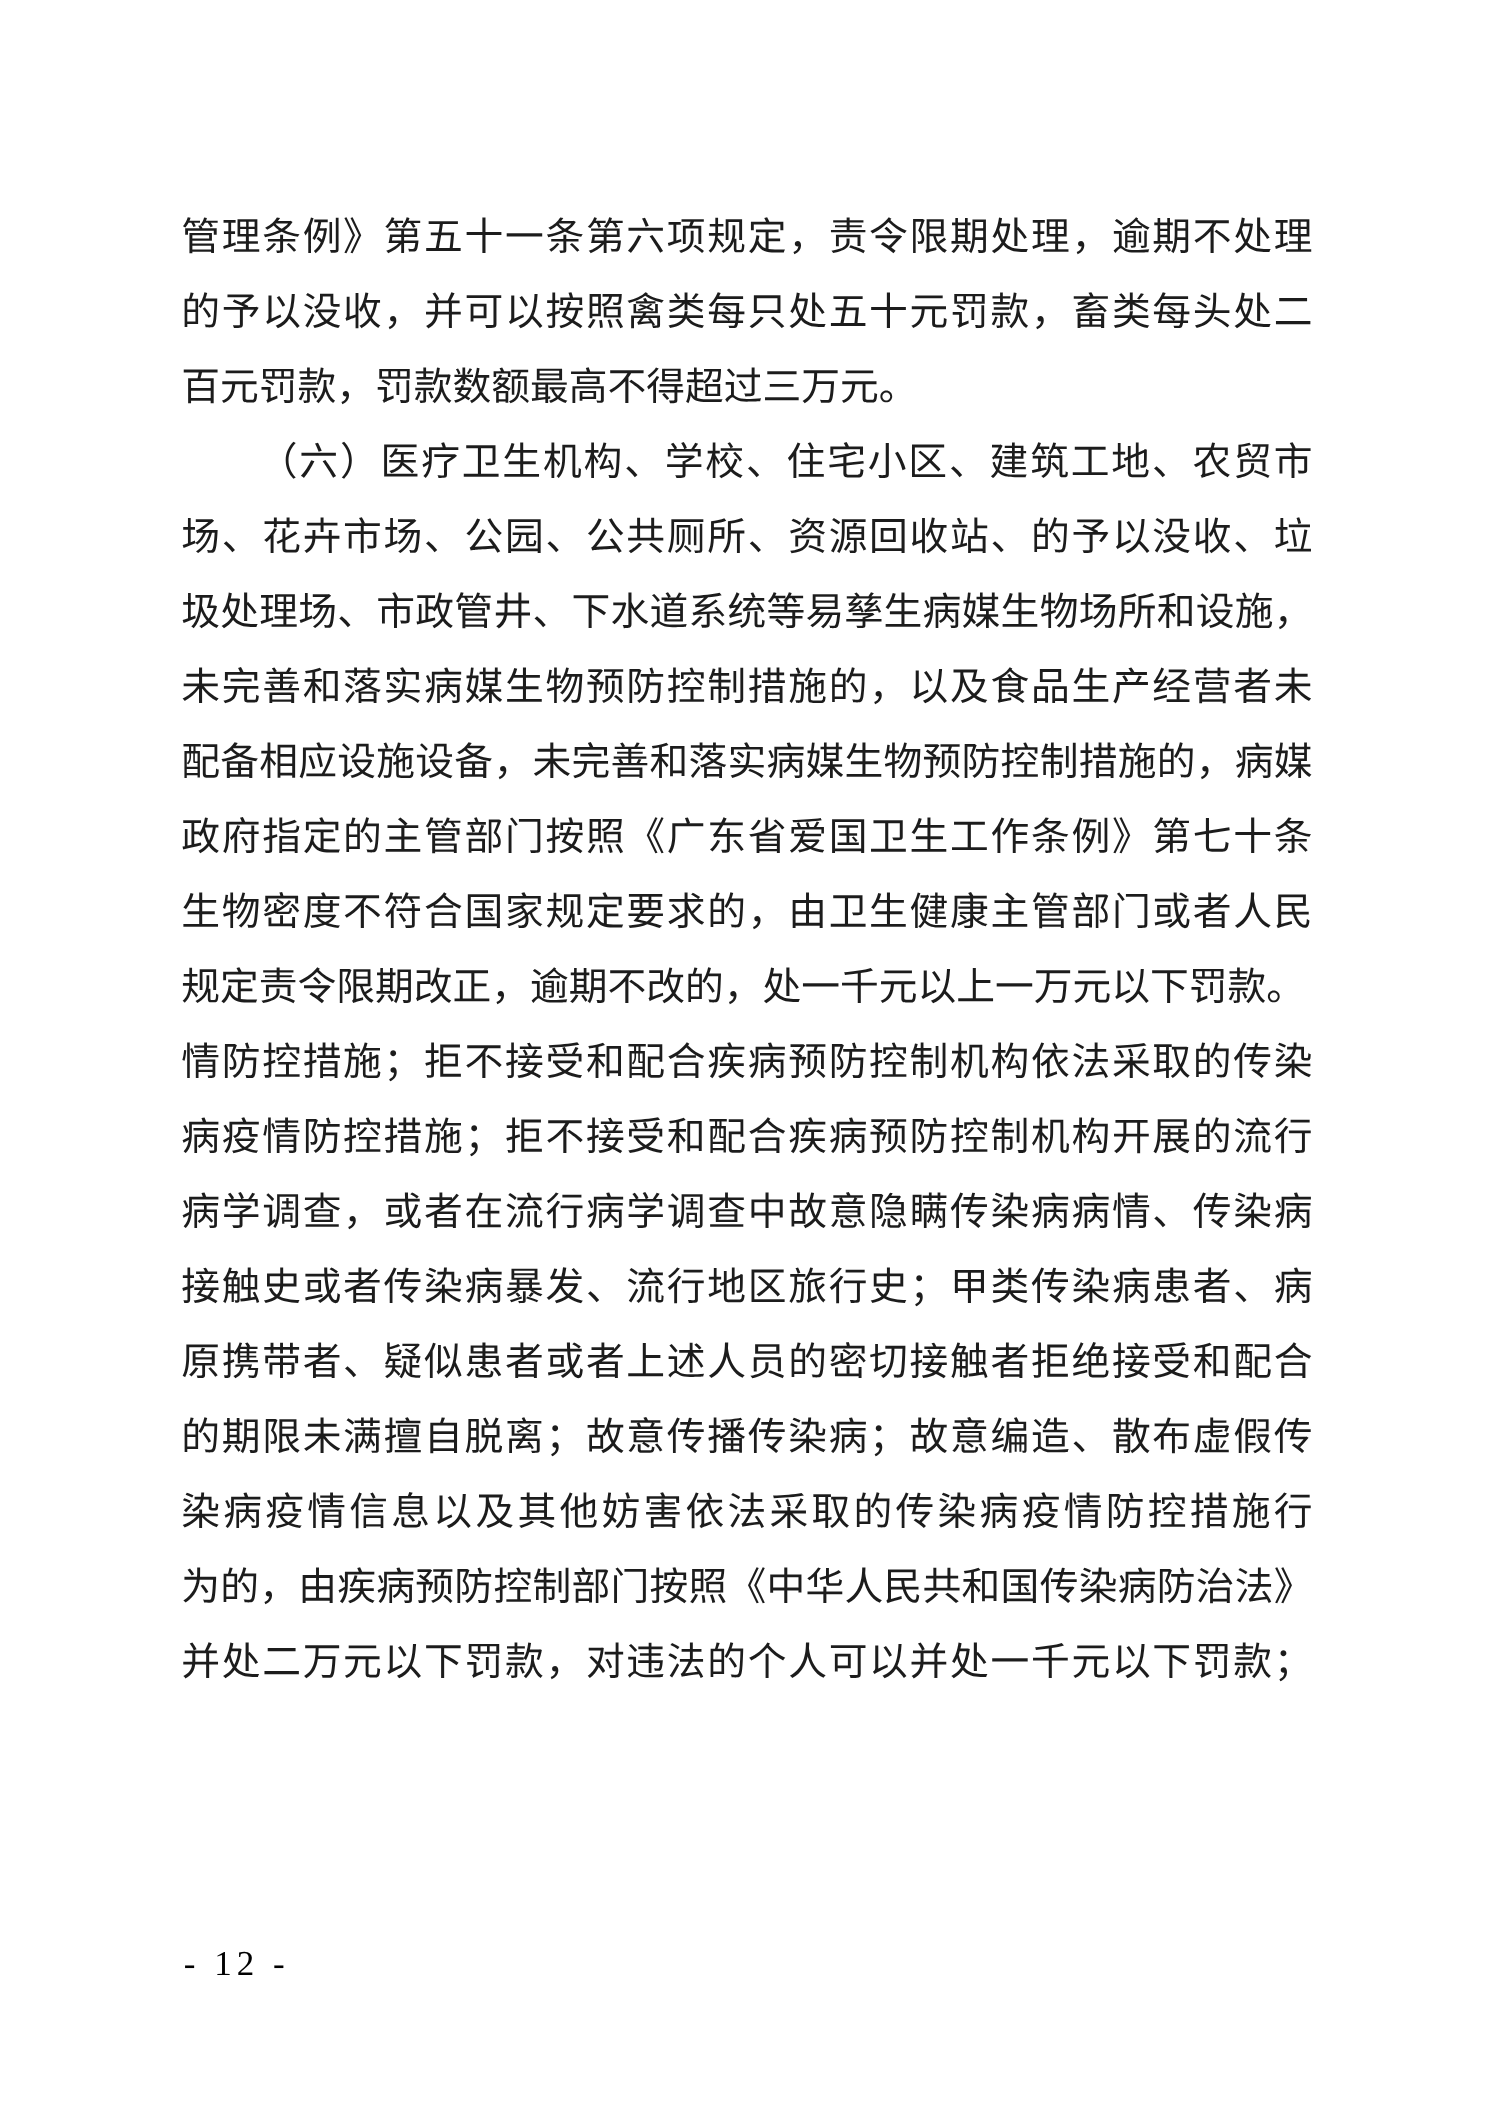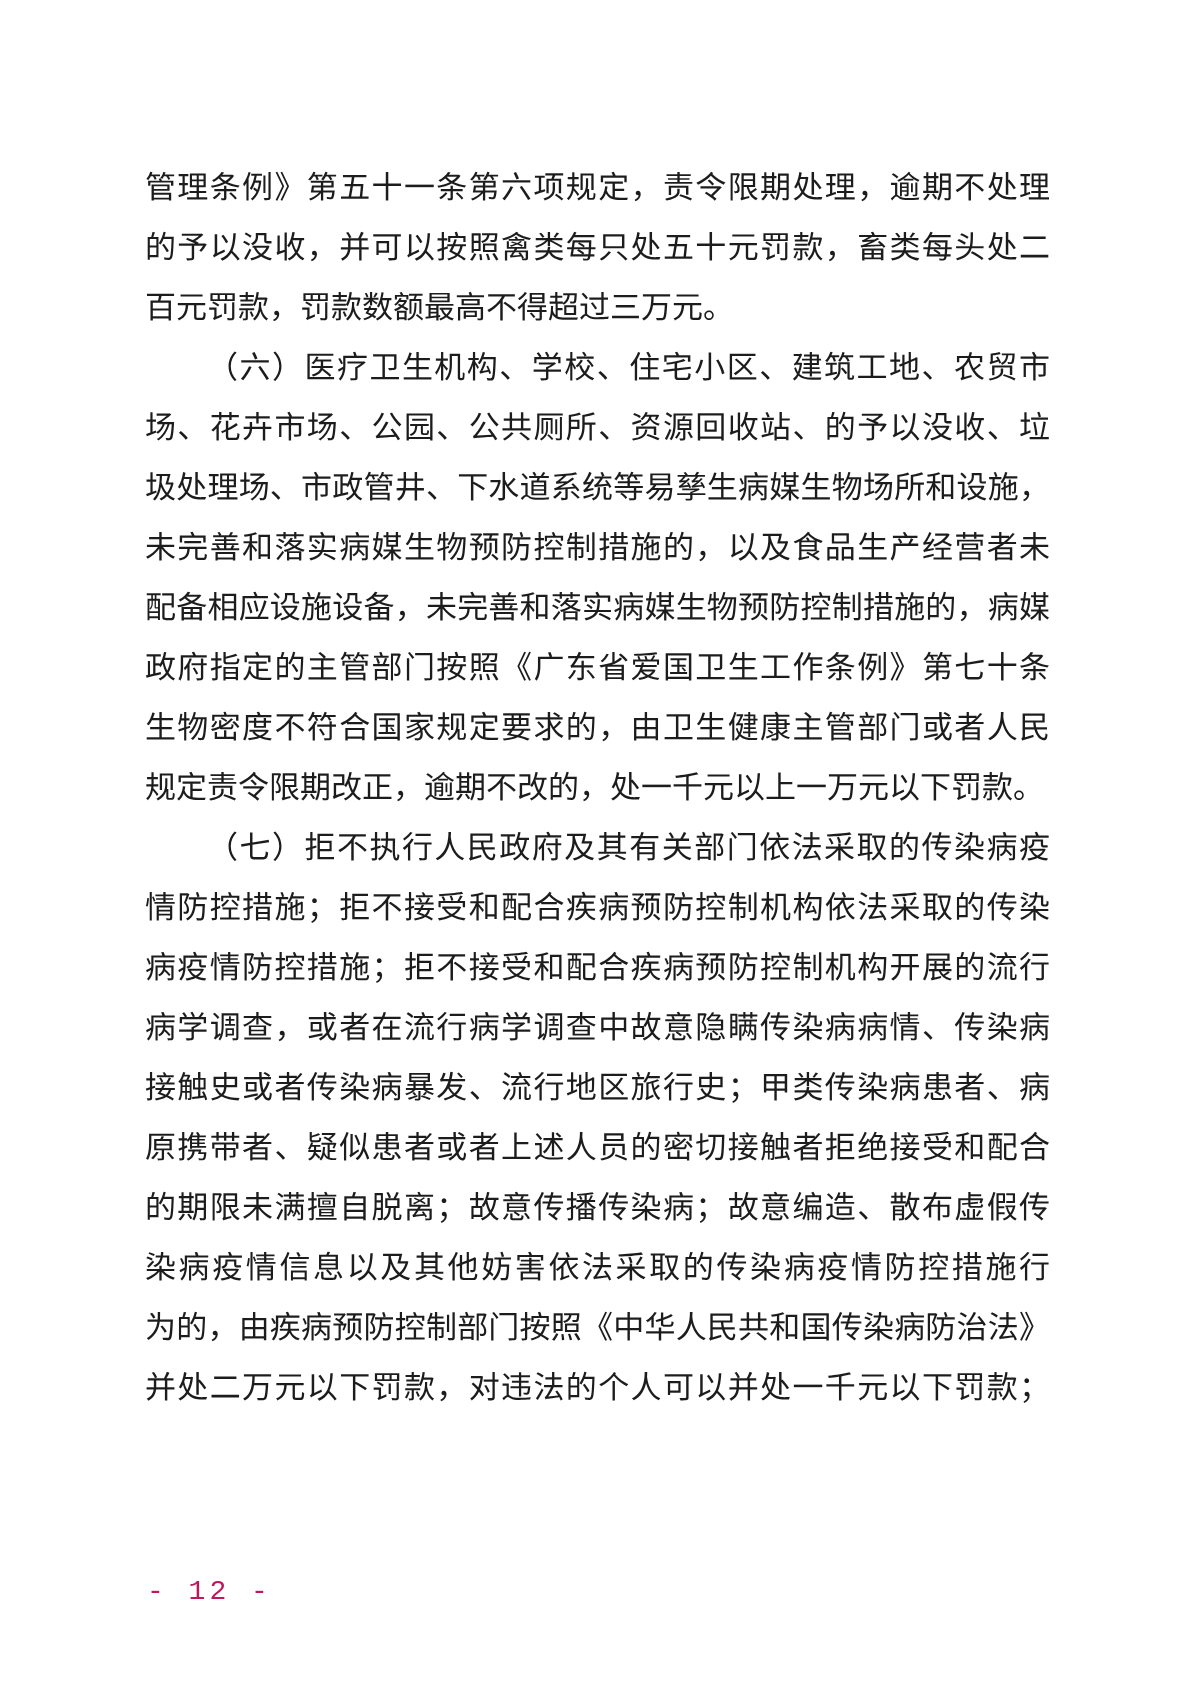--- a/index.html
+++ b/index.html
@@ -13,7 +13,7 @@
     height: 1684px;
     background: #ffffff;
     overflow: hidden;
-    font-family: Liberation Mono, monospace;
+    font-family: Liberation Serif, serif;
     color: #1c1c1c;
   }
   .text-block {

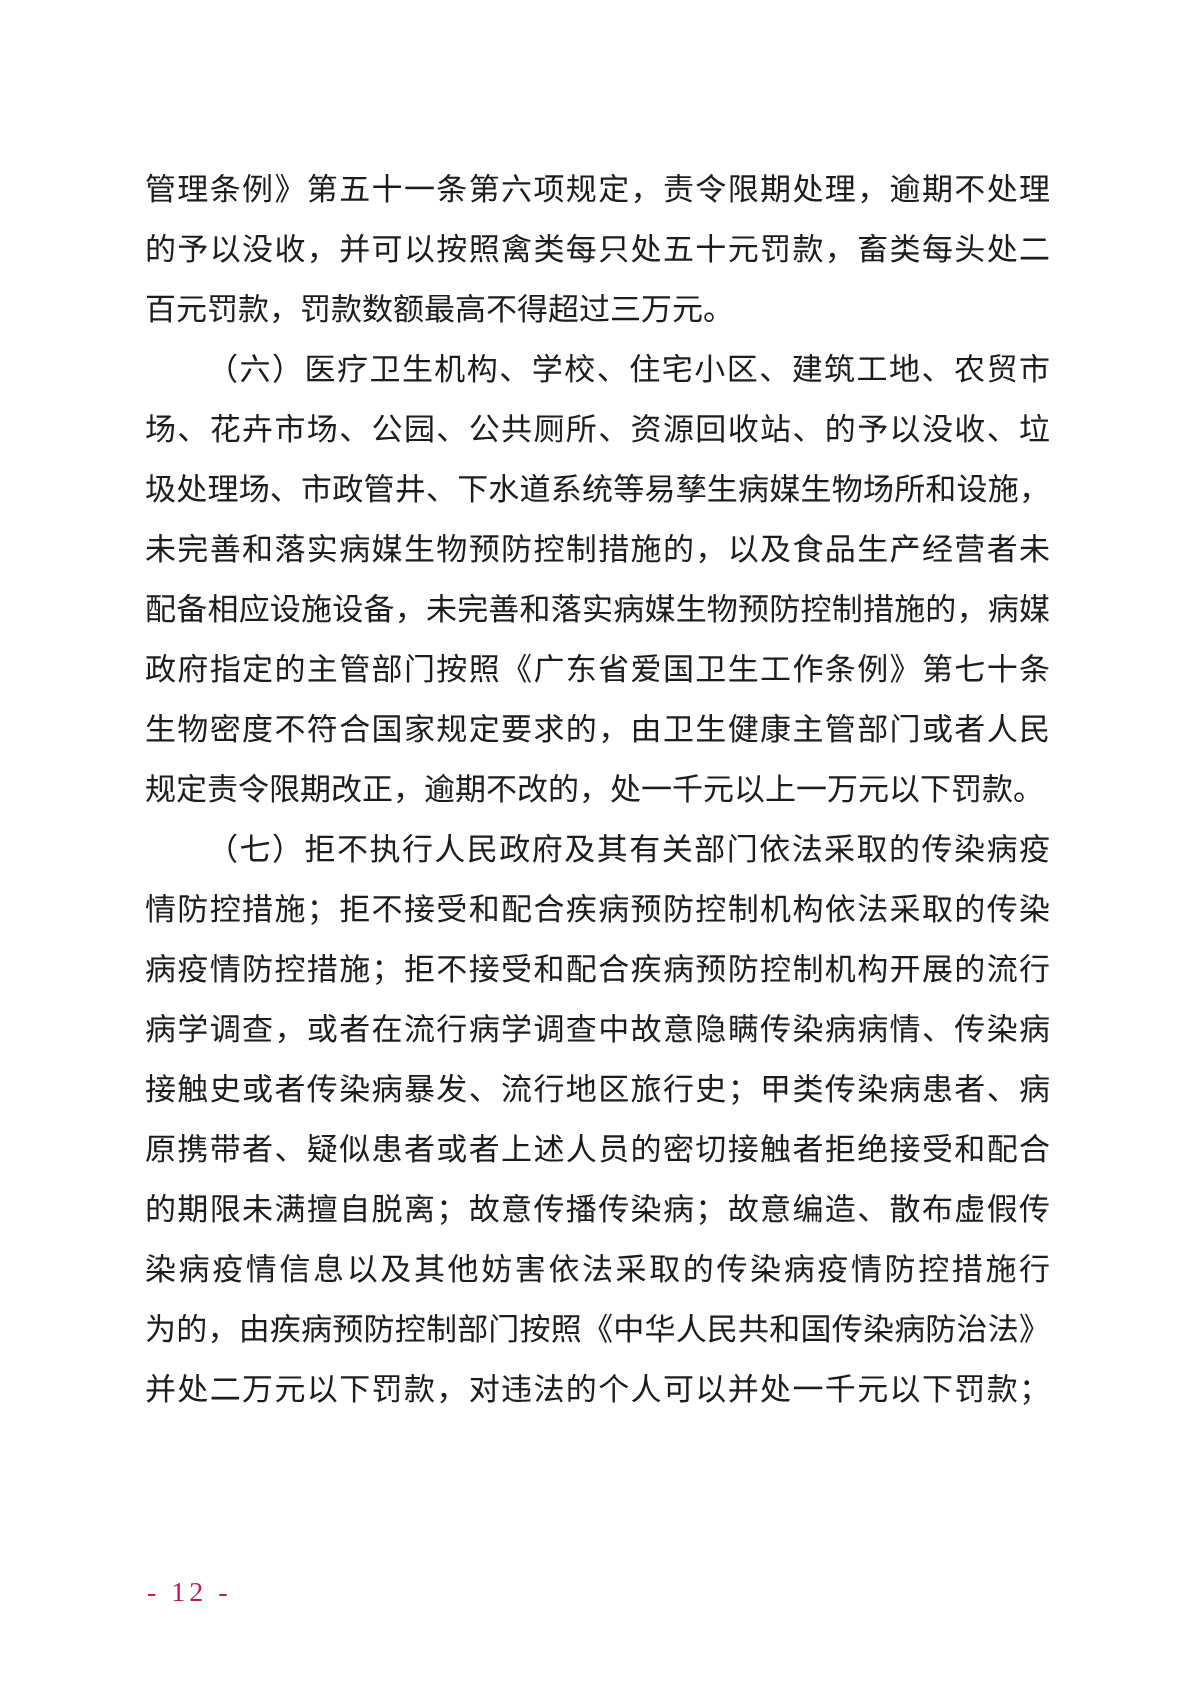--- a/index.html
+++ b/index.html
@@ -69,7 +69,6 @@
       <div class="line">政府指定的主管部门按照《广东省爱国卫生工作条例》第七十条</div>
       <div class="line">生物密度不符合国家规定要求的，由卫生健康主管部门或者人民</div>
       <div class="line para-end">规定责令限期改正，逾期不改的，处一千元以上一万元以下罚款。</div>
-      <div class="line indent">（七）拒不执行人民政府及其有关部门依法采取的传染病疫</div>
       <div class="line">情防控措施；拒不接受和配合疾病预防控制机构依法采取的传染</div>
       <div class="line">病疫情防控措施；拒不接受和配合疾病预防控制机构开展的流行</div>
       <div class="line">病学调查，或者在流行病学调查中故意隐瞒传染病病情、传染病</div>

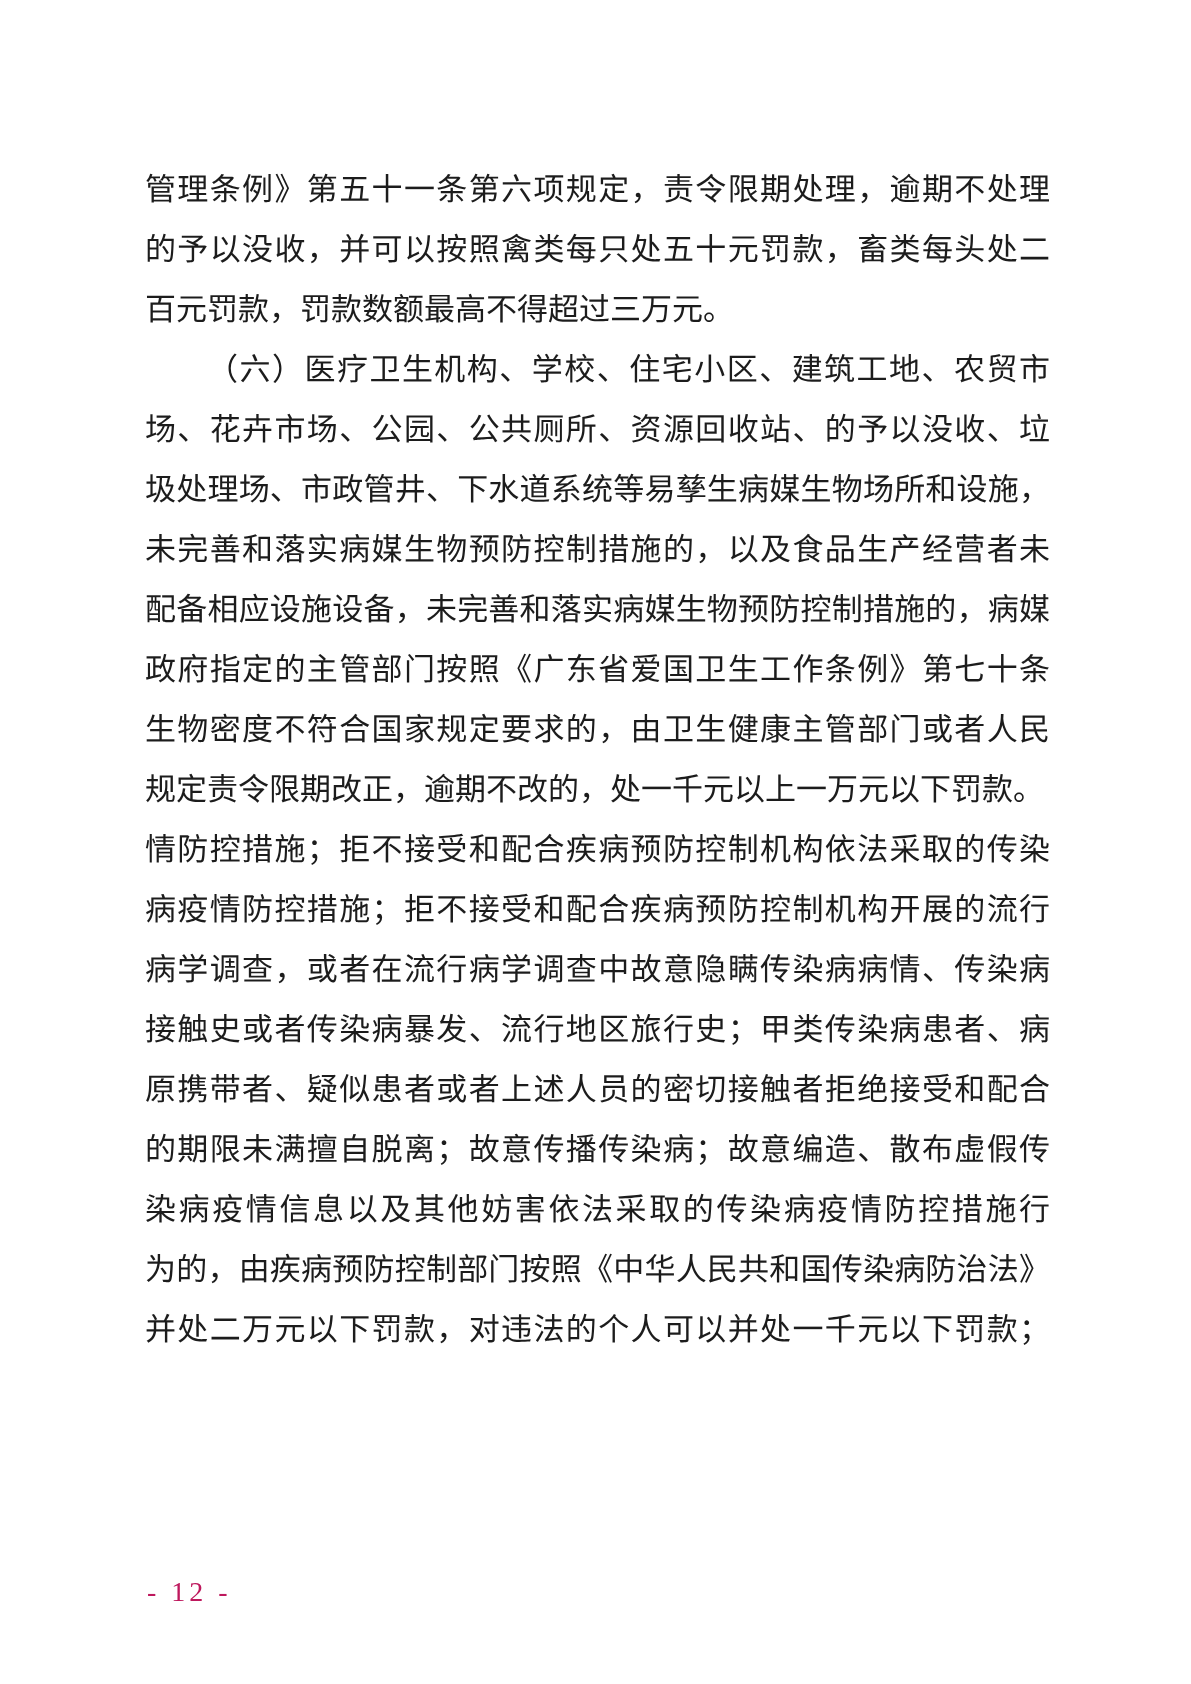--- a/index.html
+++ b/index.html
@@ -49,8 +49,7 @@
     line-height: 40px;
     font-size: 28px;
     letter-spacing: 4px;
-    color: #be185d;
-    margin-top: 20px;
+    color: #000000;
   }
 </style>
 </head>

